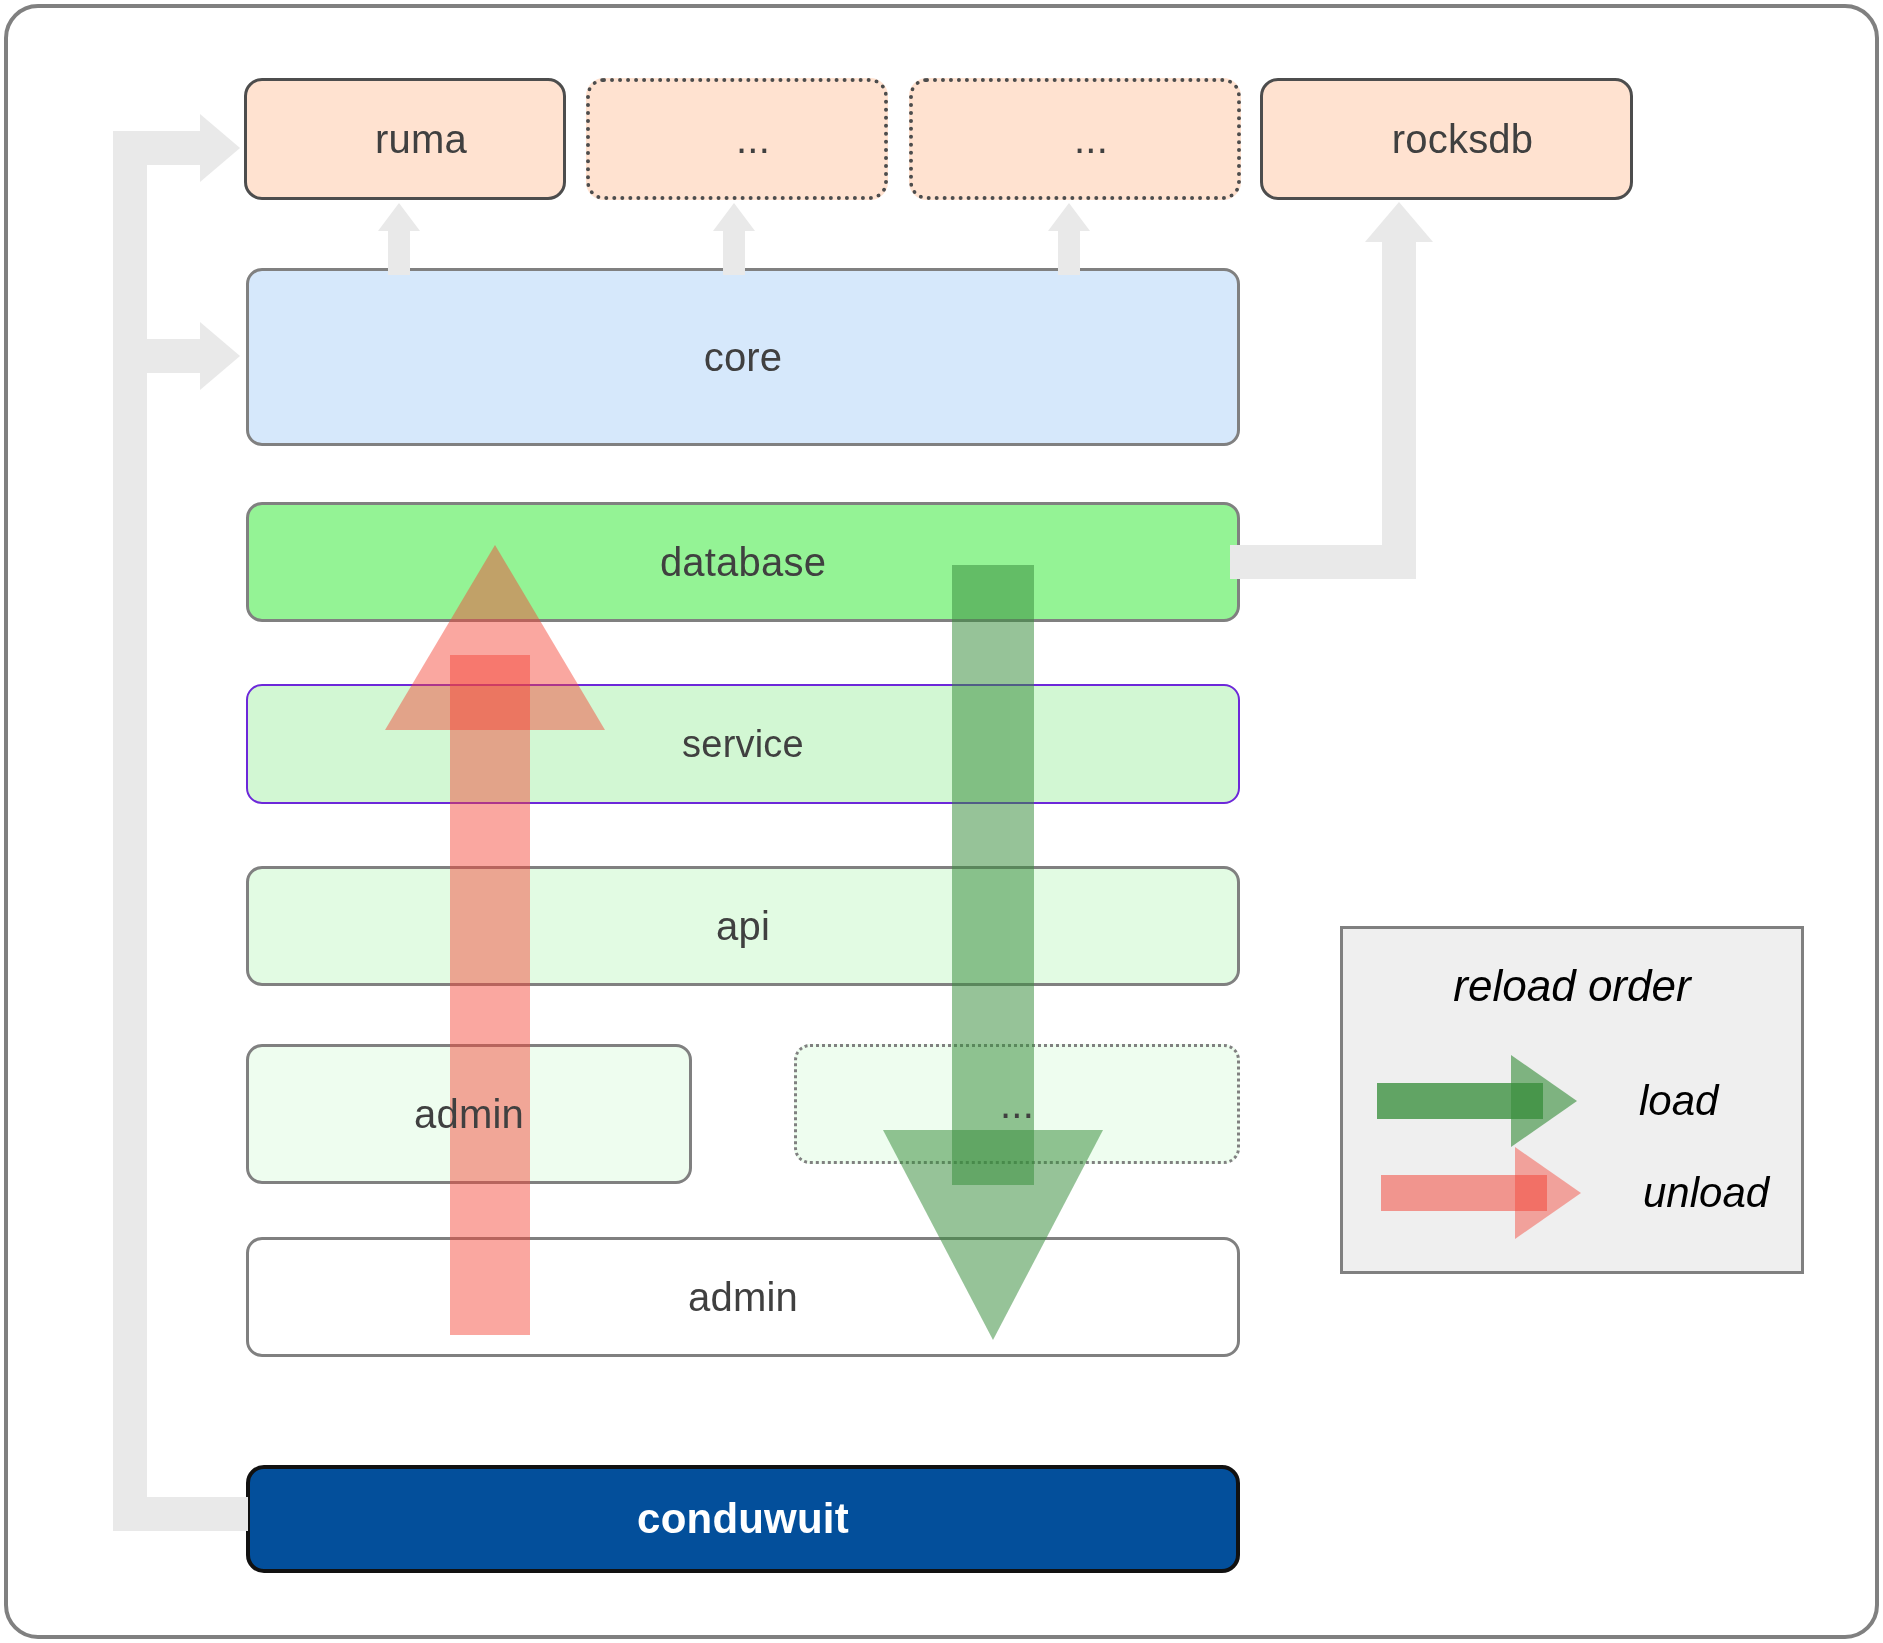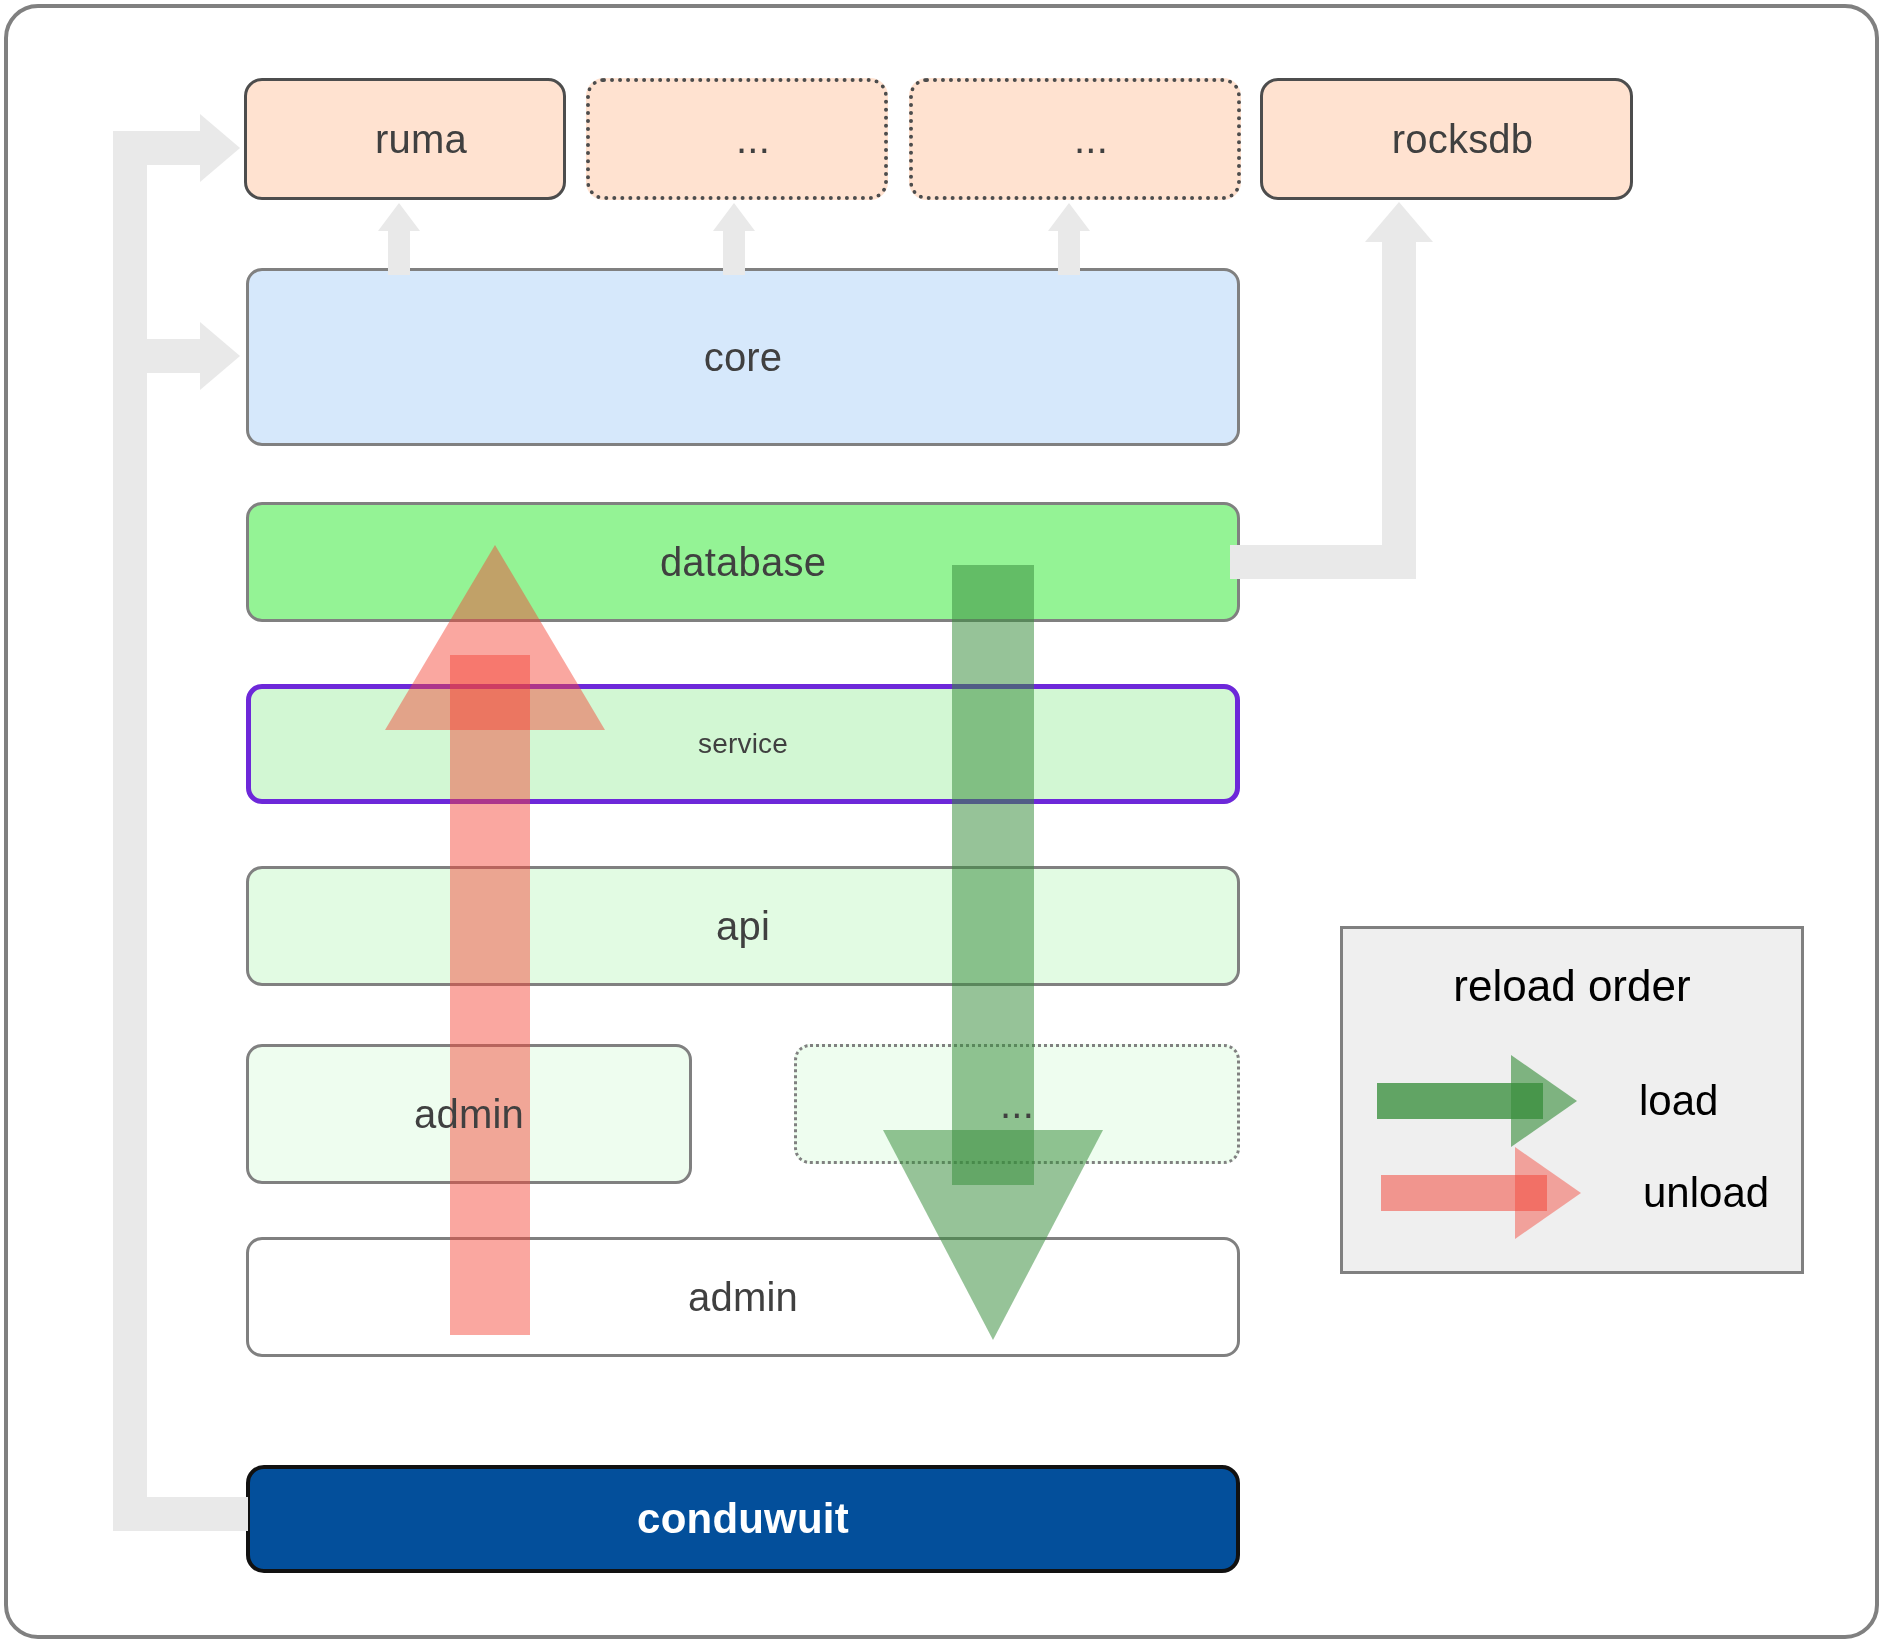--- a/index.html
+++ b/index.html
@@ -77,9 +77,9 @@
   
   .service {
     background: #d2f7d3;
-    border: 5px solid #6d28d9;
-    border-radius: 16px;
-    font-size: 28px;
+    border: 2px solid #6d28d9;
+    border-radius: 16px;
+    font-size: 38px;
   }
   
   .api {

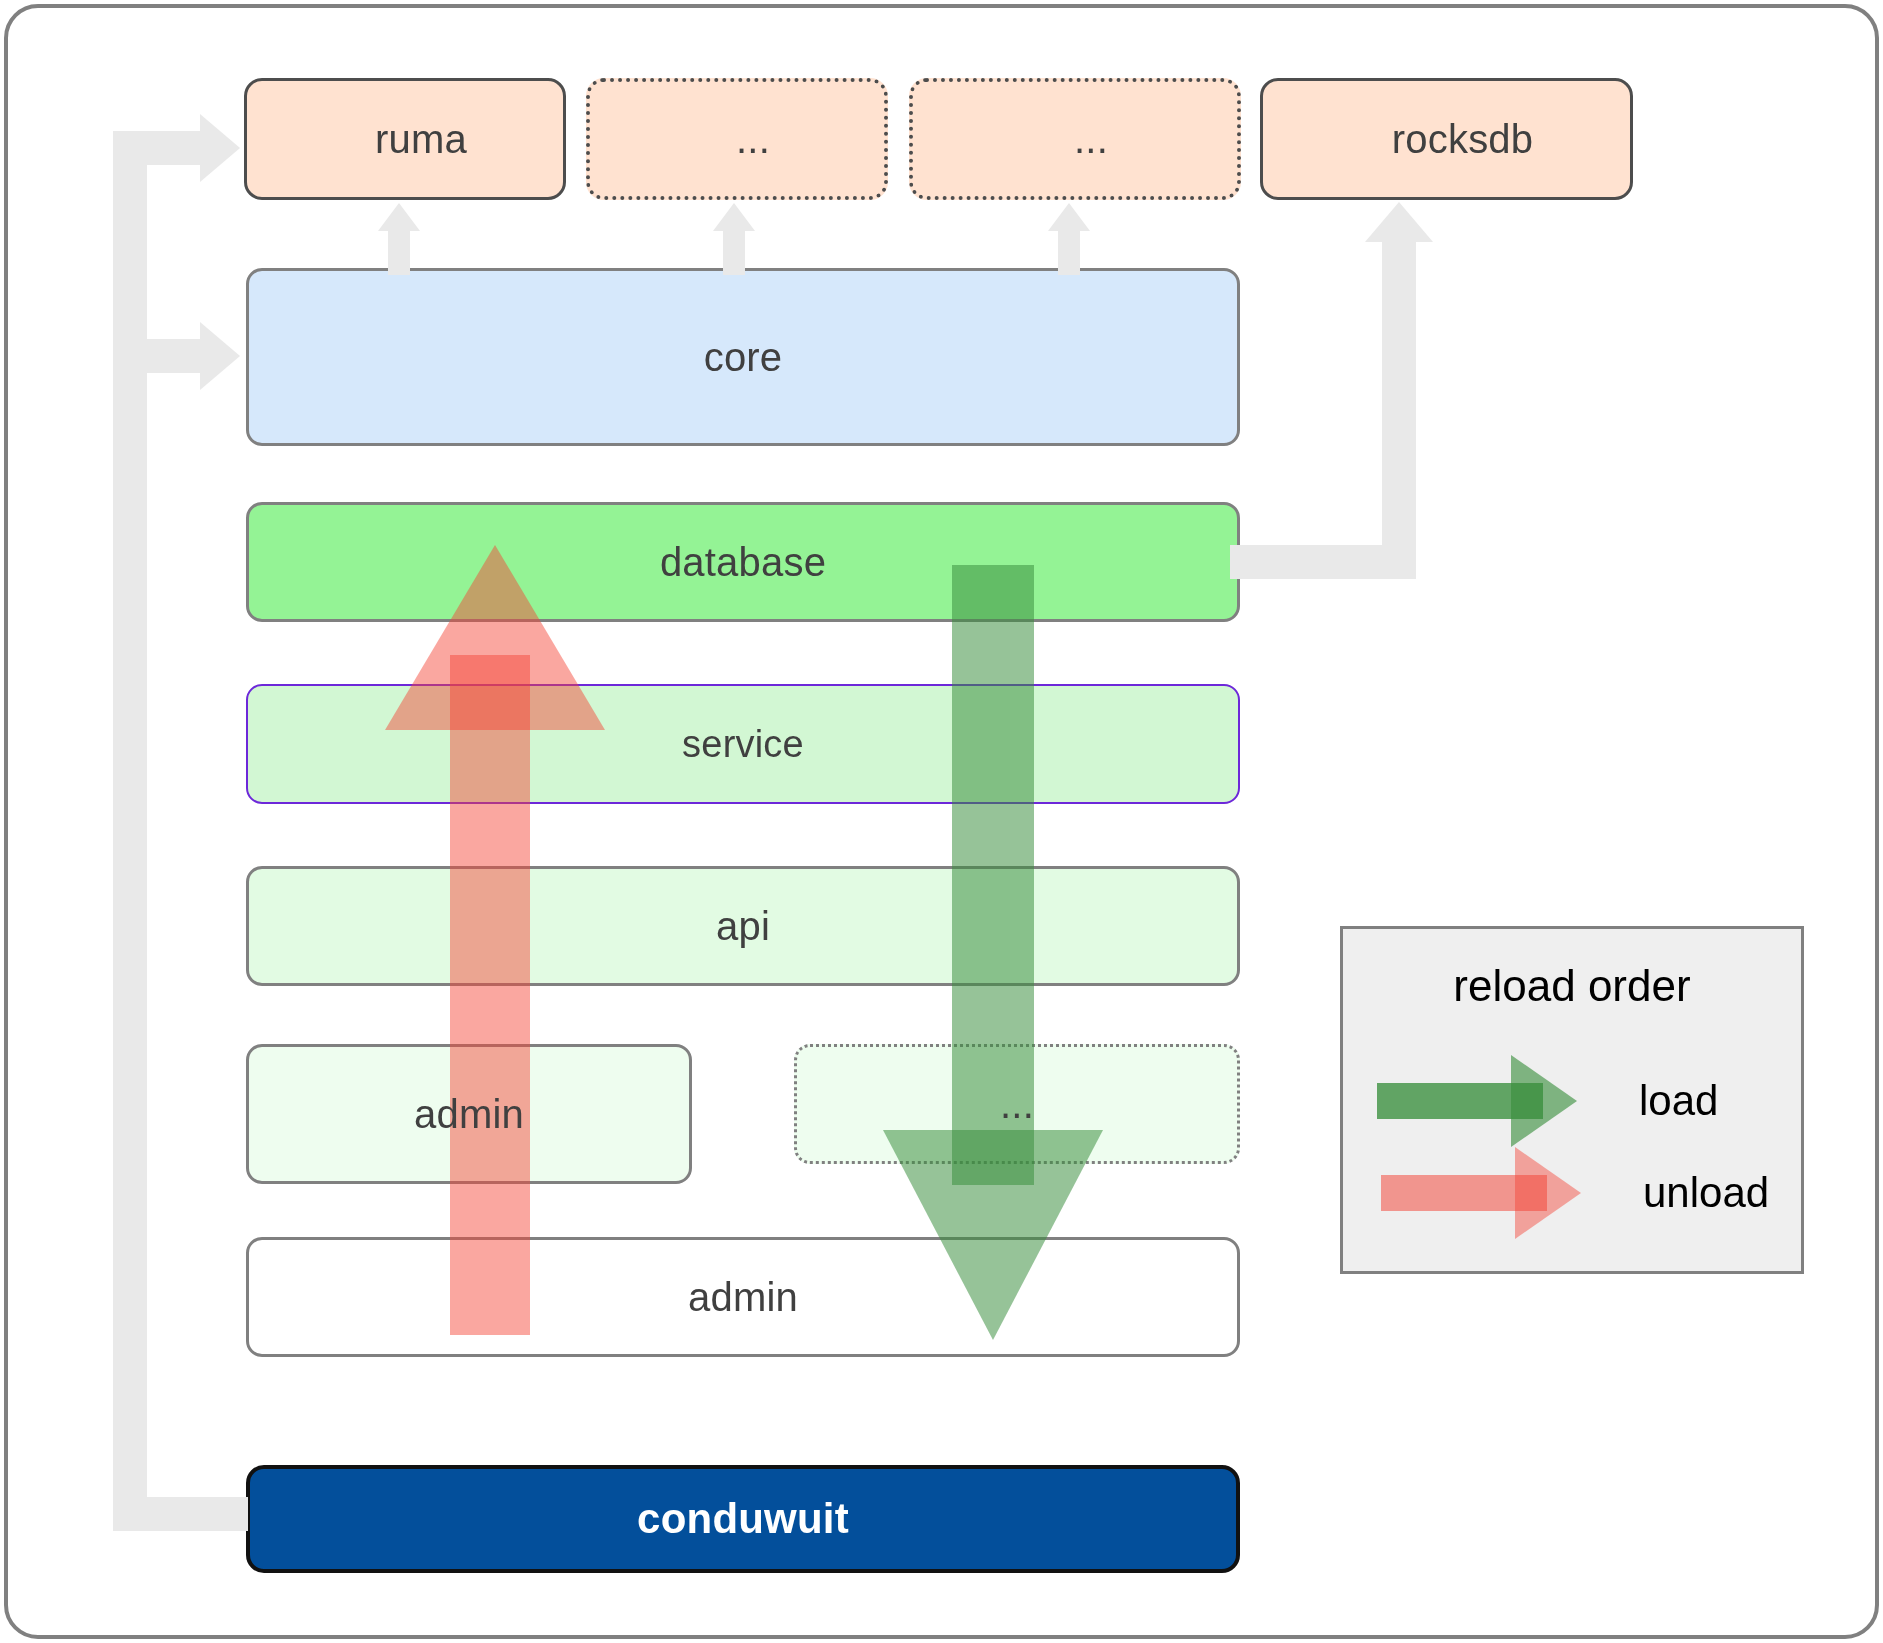--- a/index.html
+++ b/index.html
@@ -168,6 +168,7 @@
     background: #efefef;
     border: 3px solid #808080;
     box-sizing: border-box;
+    font-style: italic;
   }
   .legend-title {
     position: absolute;

